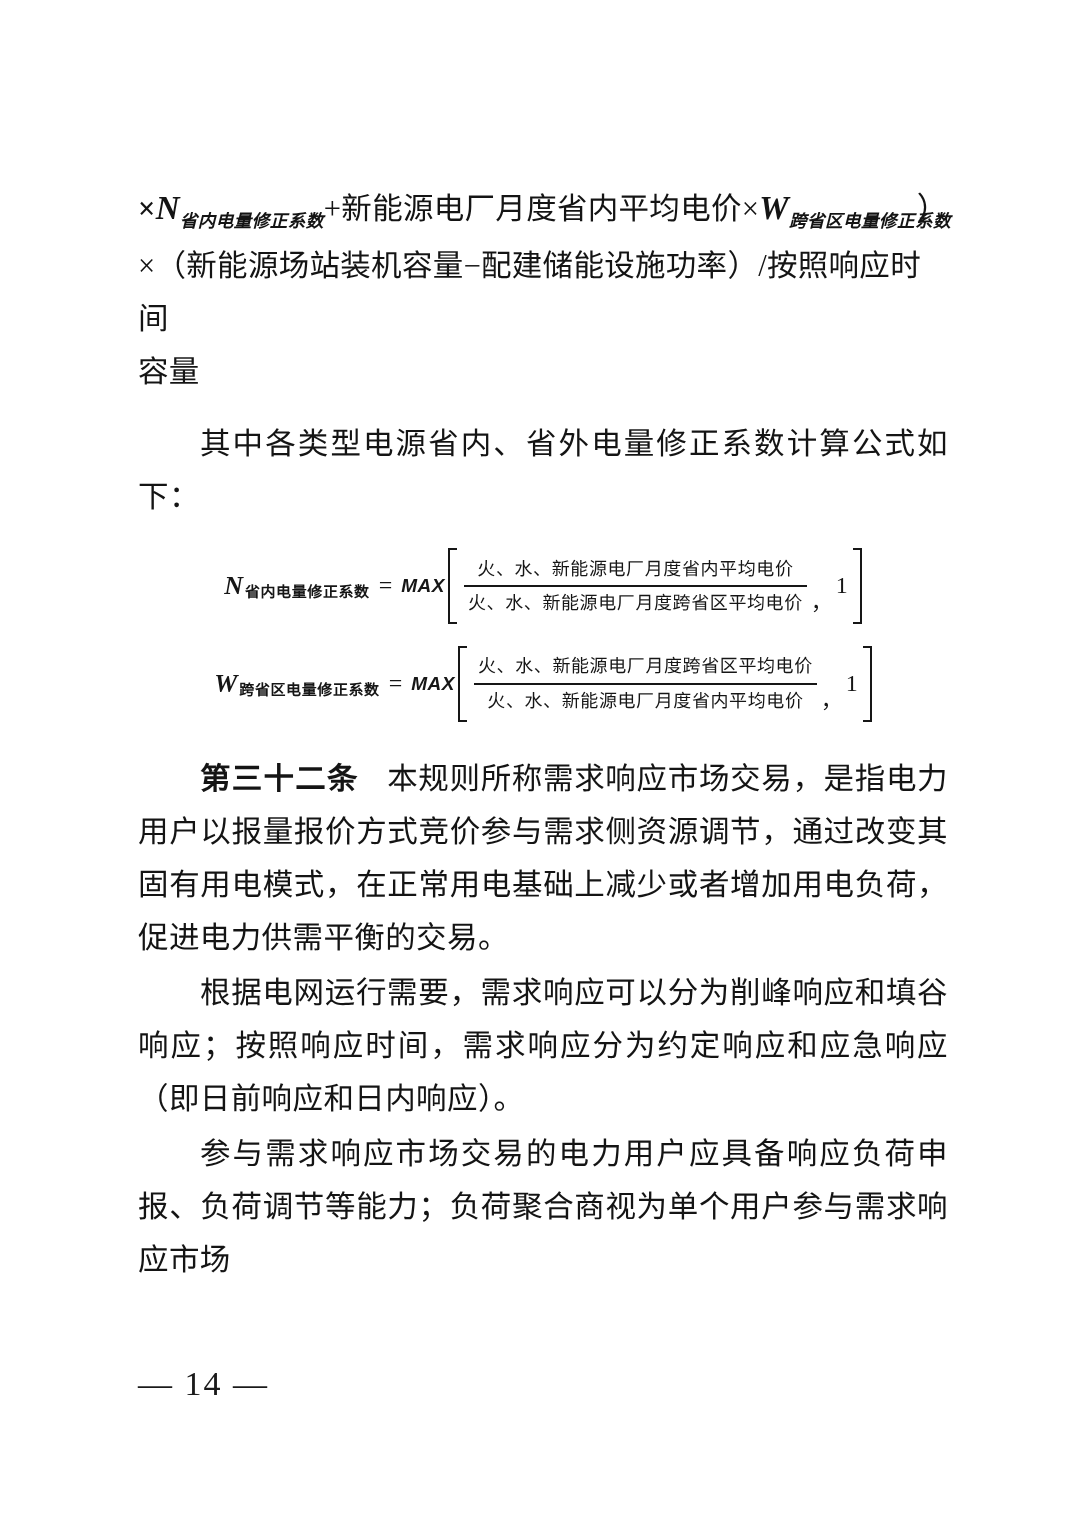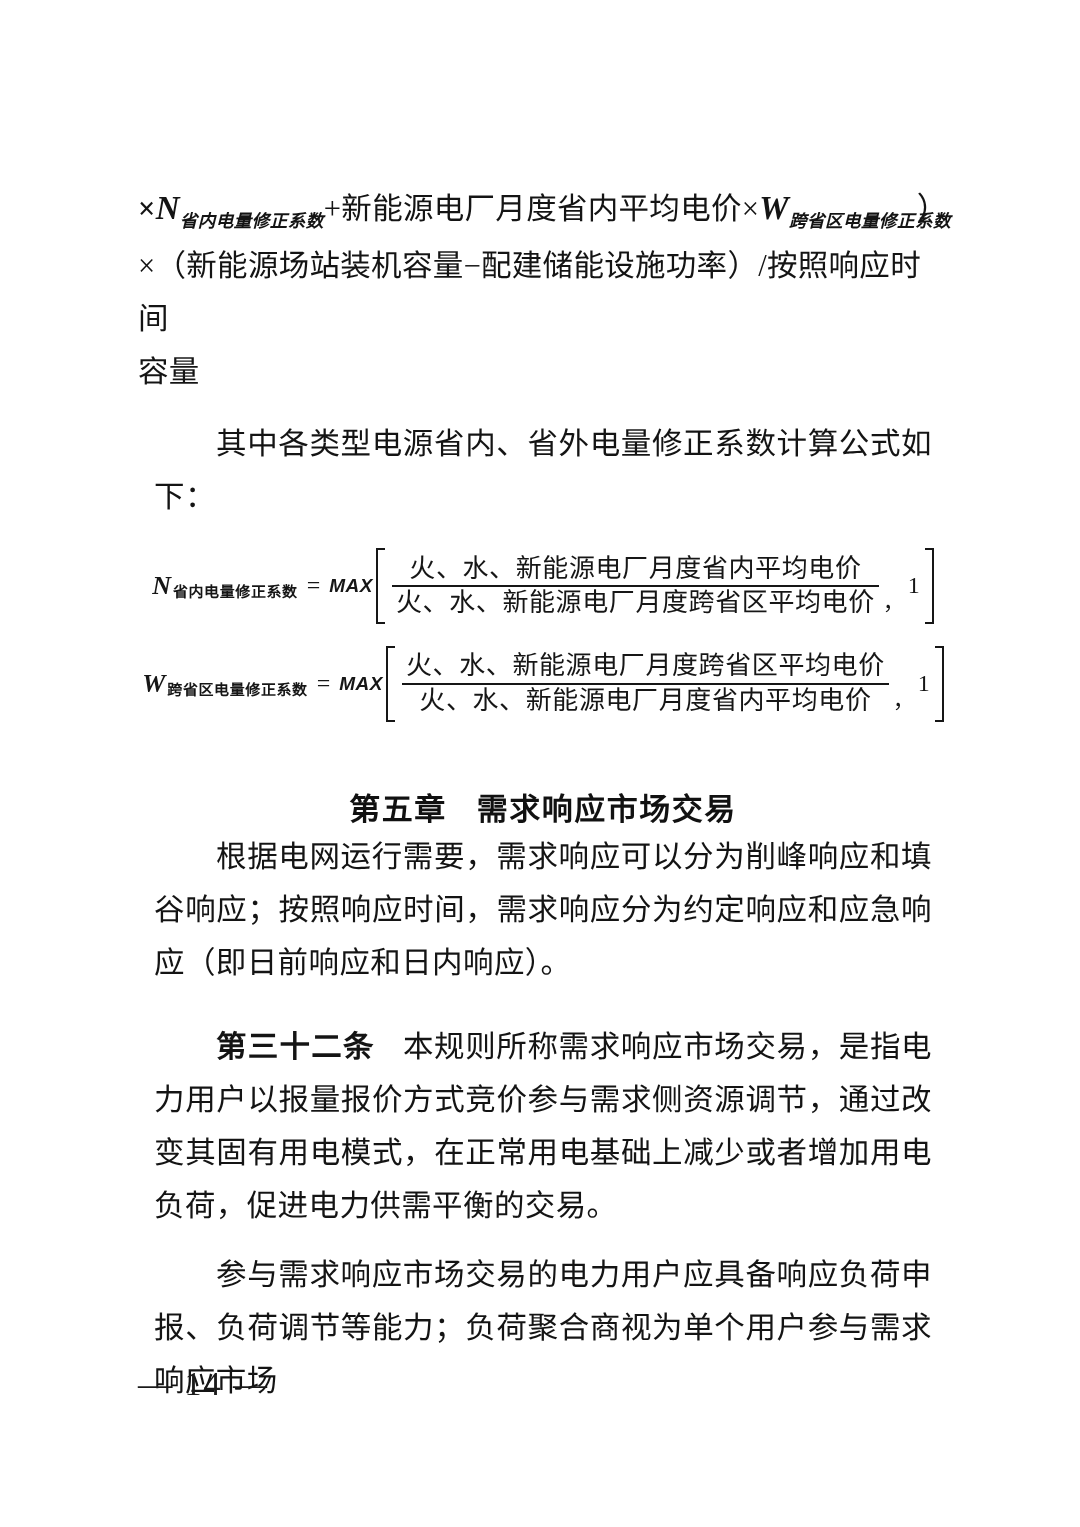--- a/index.html
+++ b/index.html
@@ -39,7 +39,7 @@
     text-align: justify;
     text-justify: inter-character;
     color: #141414;
-    margin: 16px;
+    margin: 0;
   }
   .para.indent {
     text-indent: 62px;

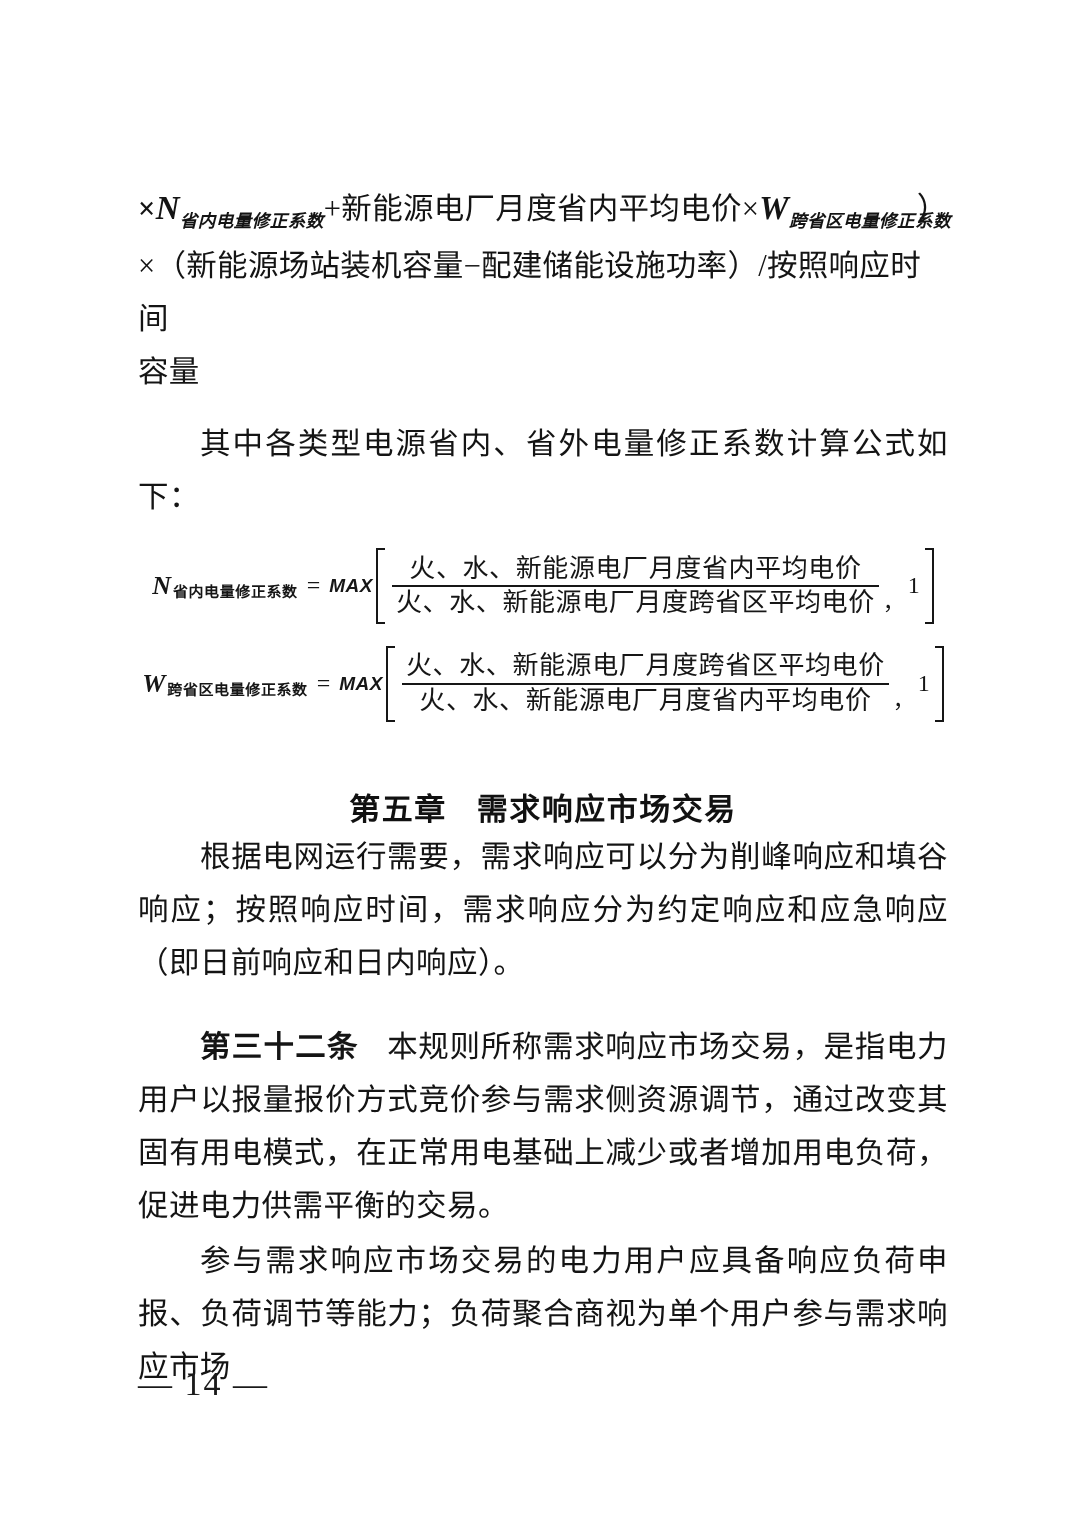--- a/index.html
+++ b/index.html
@@ -171,7 +171,7 @@
   }
   .frac .numer, .frac .denom {
     padding: 1.5px 4px;
-    font-size: 26px;
+    font-size: 18px;
     line-height: 30px;
     letter-spacing: 0.6px;
     white-space: nowrap;

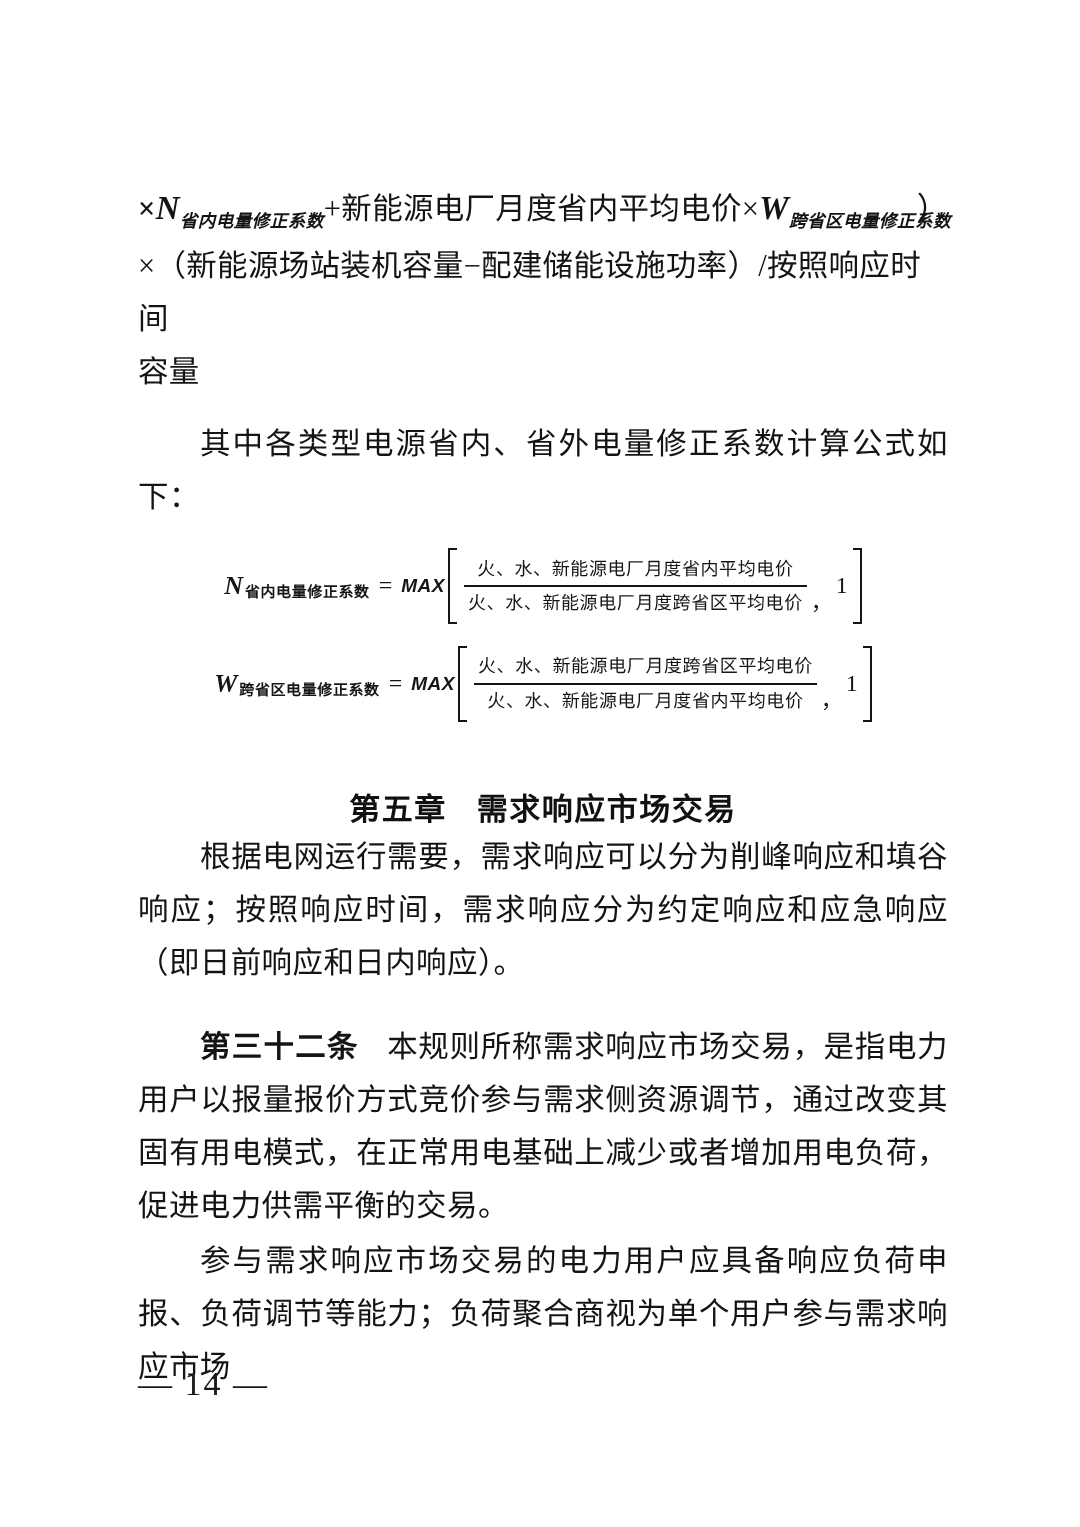--- a/index.html
+++ b/index.html
@@ -292,9 +292,6 @@
       </div>
     </div>
 
-    <div class="chapter">
-      <span>第五章</span><span class="ch-gap"></span><span>需求响应市场交易</span>
-    </div>
 
     <p class="para indent p-next">根据电网运行需要，需求响应可以分为削峰响应和填谷响应；按照响应时间，需求响应分为约定响应和应急响应（即日前响应和日内响应）。</p>
 

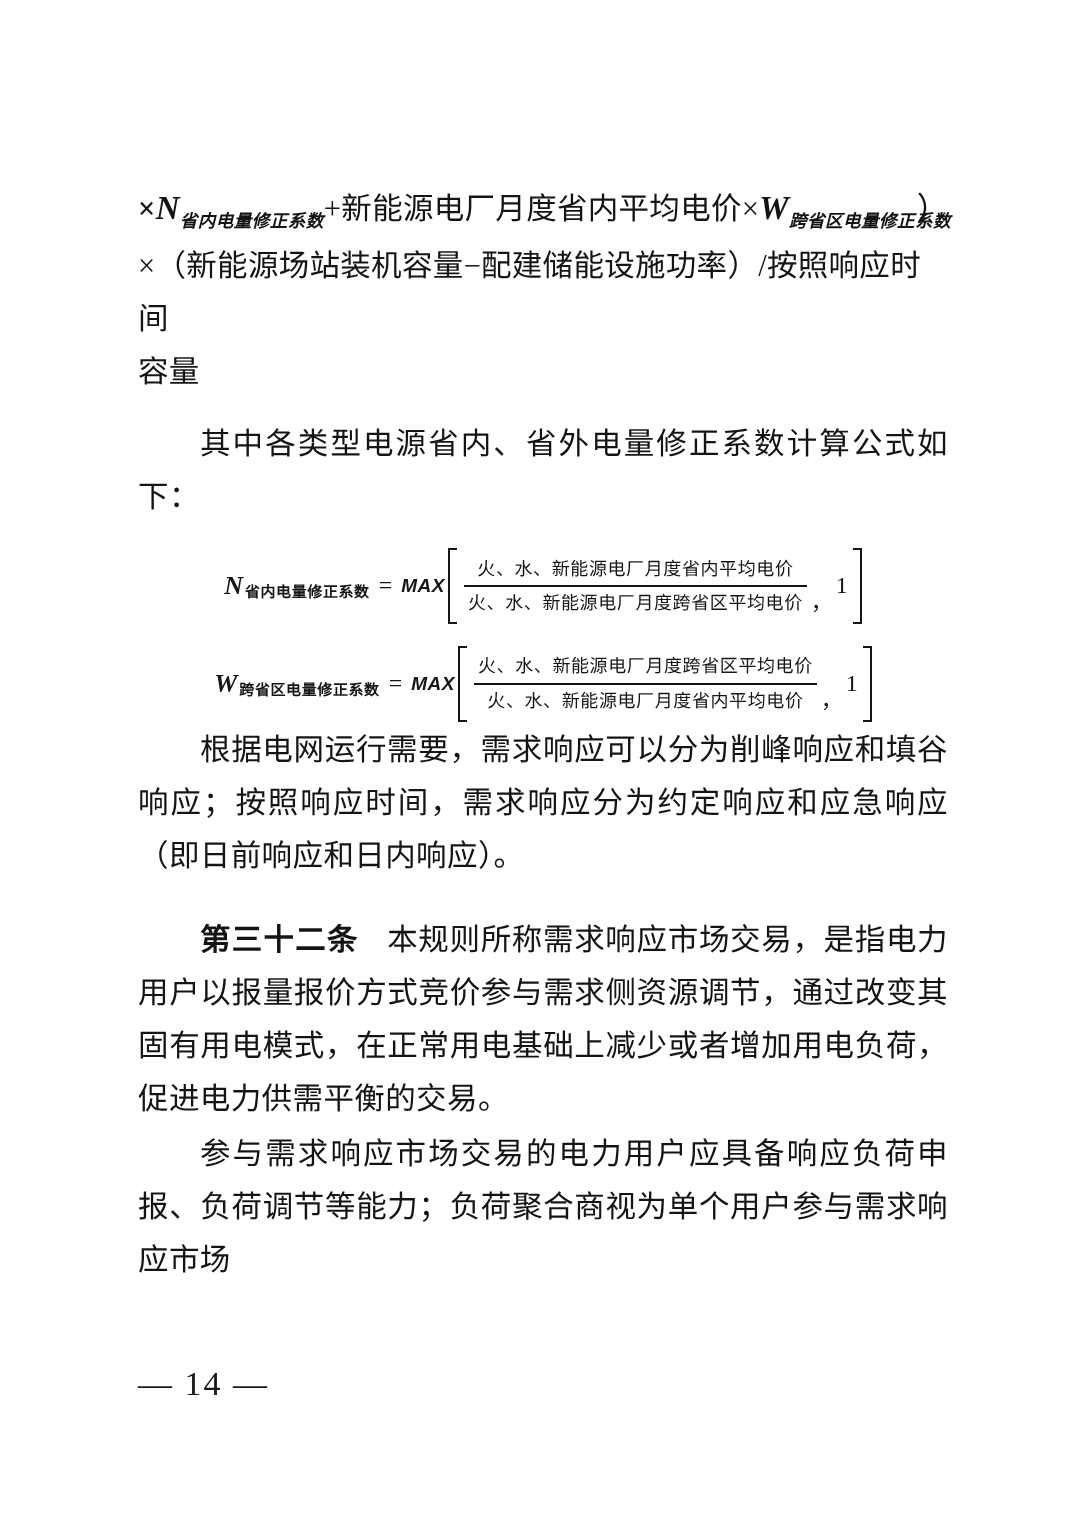--- a/index.html
+++ b/index.html
@@ -293,10 +293,10 @@
     </div>
 
 
+    <p class="para indent p-32"><span class="art">第三十二条</span><span class="gap"></span><span>本规则所称需求响应市场交易，是指电力用户以报量报价方式竞价参与需求侧资源调节，通过改变其固有用电模式，在正常用电基础上减少或者增加用电负荷，促进电力供需平衡的交易。</span></p>
+
     <p class="para indent p-next">根据电网运行需要，需求响应可以分为削峰响应和填谷响应；按照响应时间，需求响应分为约定响应和应急响应（即日前响应和日内响应）。</p>
 
-    <p class="para indent p-32"><span class="art">第三十二条</span><span class="gap"></span><span>本规则所称需求响应市场交易，是指电力用户以报量报价方式竞价参与需求侧资源调节，通过改变其固有用电模式，在正常用电基础上减少或者增加用电负荷，促进电力供需平衡的交易。</span></p>
-
 
     <p class="para indent p-next">参与需求响应市场交易的电力用户应具备响应负荷申报、负荷调节等能力；负荷聚合商视为单个用户参与需求响应市场</p>
 

